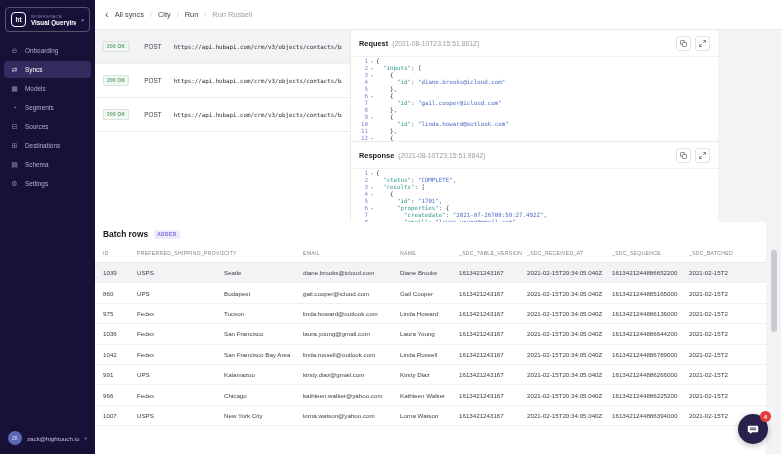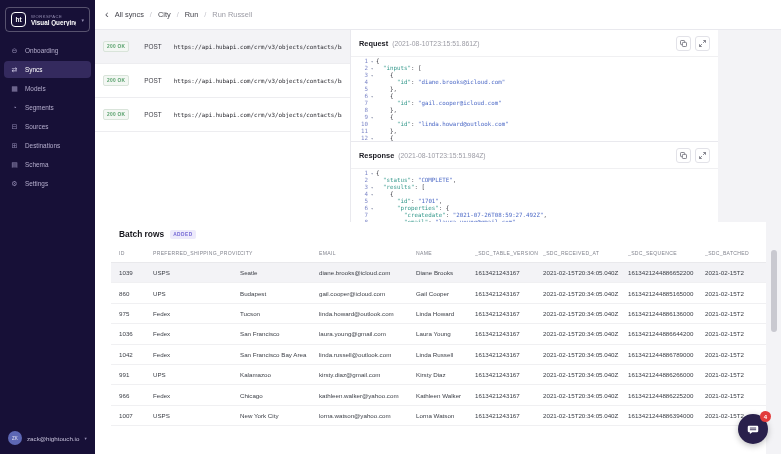--- a/index.html
+++ b/index.html
@@ -77,7 +77,7 @@
   .code .s { color:#4c69c6; }
 
   
-  .batch { position:absolute; left:0; top:222px; width:671px; bottom:0; background:#fff;padding-left:16px; }
+  .batch { position:absolute; left:0; top:222px; width:671px; bottom:0; background:#fff; }
   .batch-head { display:flex; align-items:center; gap:6px; padding:7px 8px 5px 8px; }
   .batch-title { font-size:8.4px; font-weight:bold; color:#17171d; }
   .added-badge { font-size:4.8px; font-weight:bold; letter-spacing:.5px; color:#7468d4;

